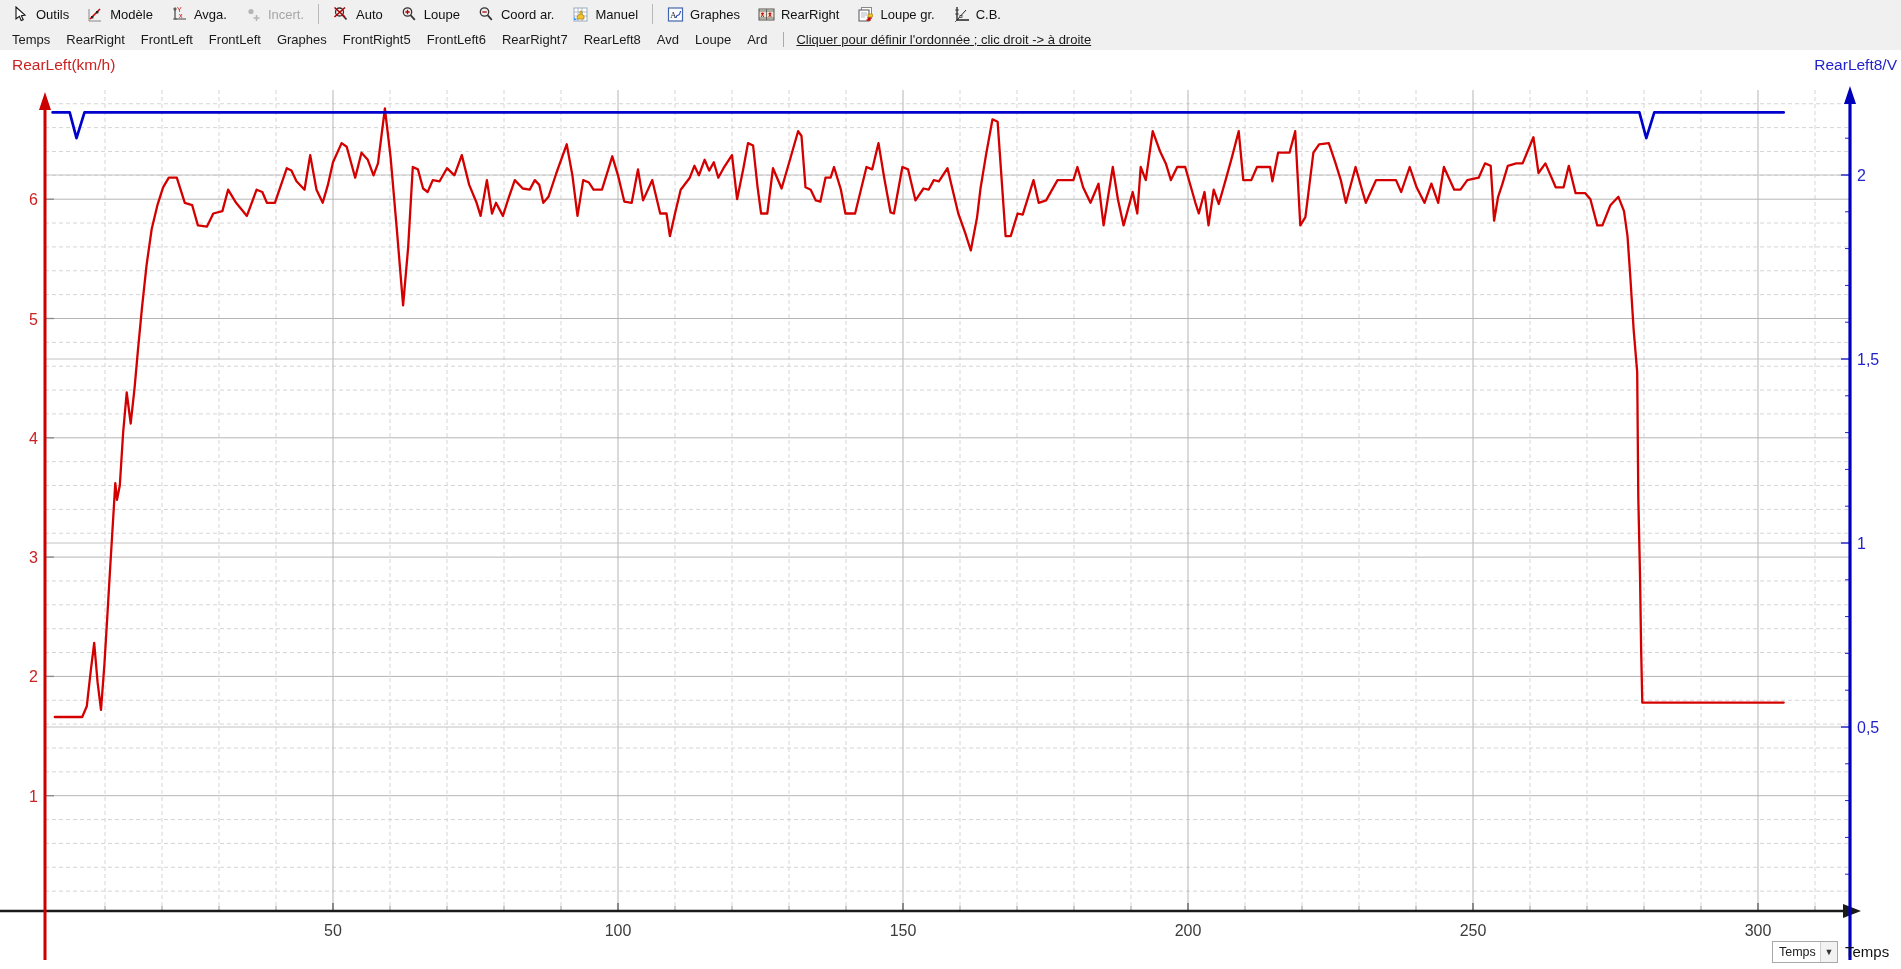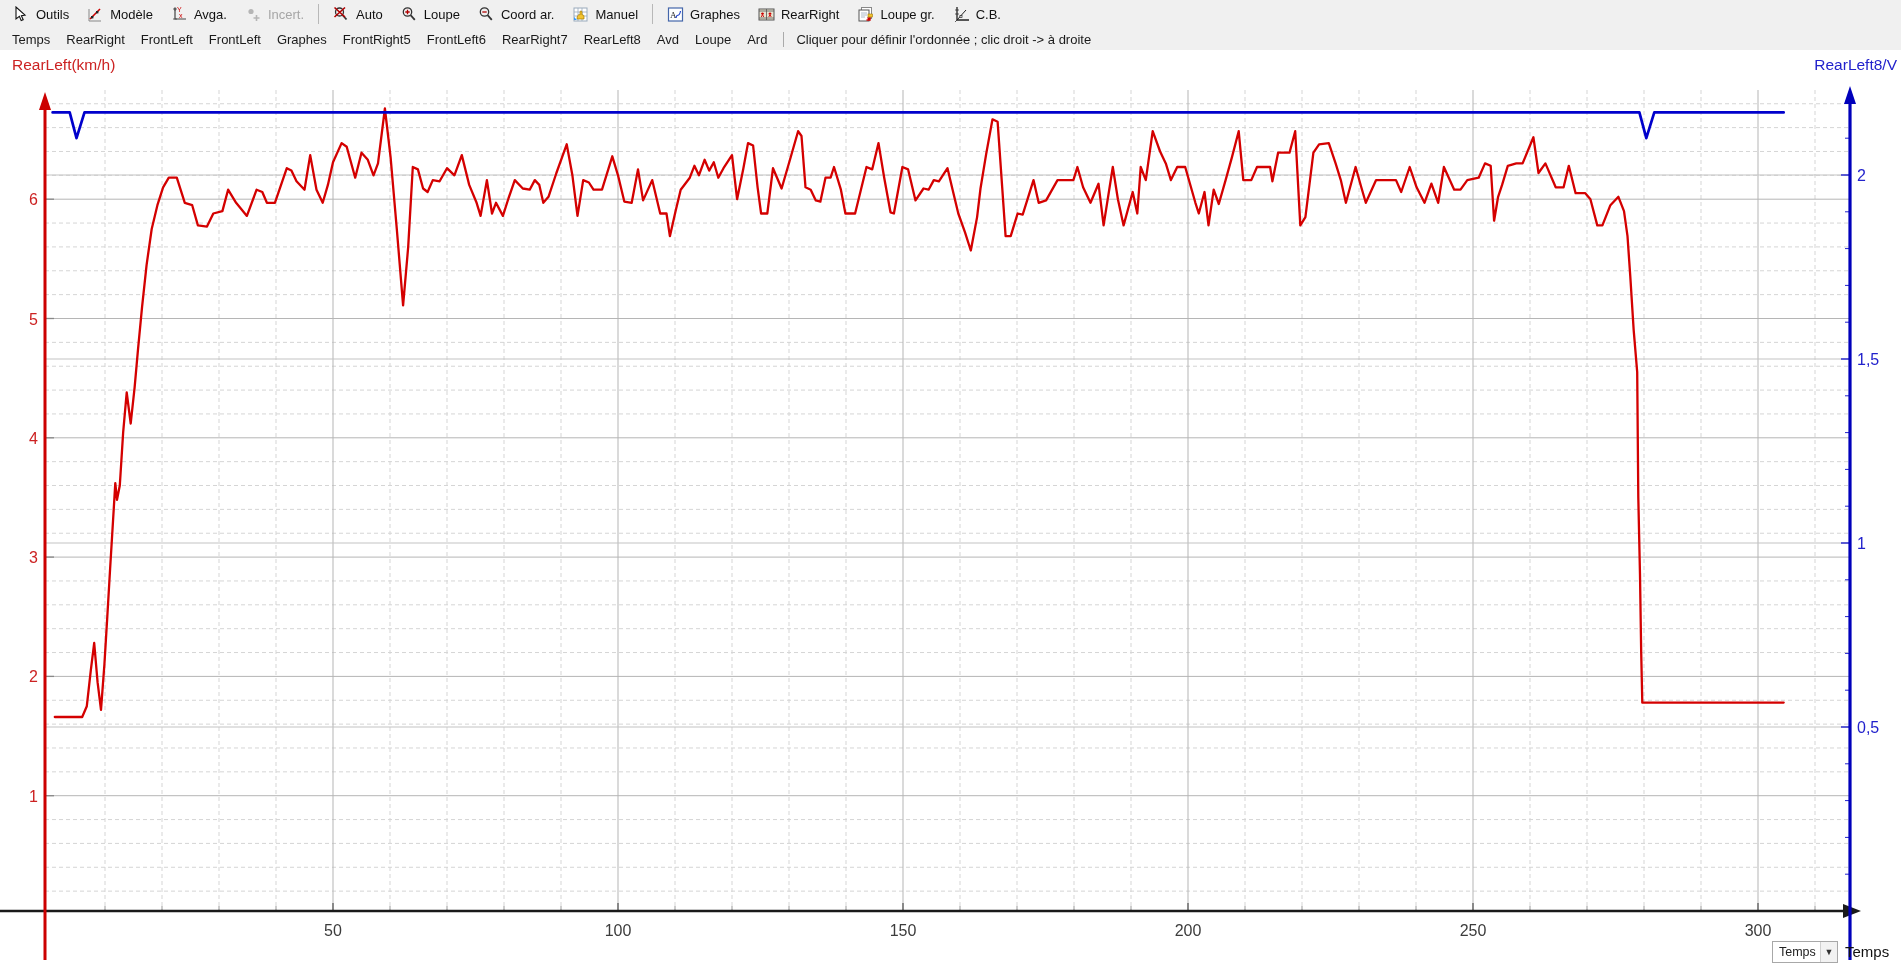--- a/index.html
+++ b/index.html
@@ -15,7 +15,7 @@
   .tsep{width:1px;height:20px;background:#b8b8b8;margin:0 5px;}
   .ticon{width:17px;height:17px;display:inline-block;}
   .varitem{padding:0 8px;white-space:nowrap;cursor:default;}
-  #hint{border-left:1px solid #aaa;margin-left:8px;padding-left:12px;color:#1a1a1a;}
+  #hint{border-left:1px solid #aaa;margin-left:8px;padding-left:12px;color:#1a1a1a;text-decoration:underline;}
   #plot-wrap{position:absolute;left:0;top:50px;width:1901px;height:919px;background:#fff;}
   #plot-svg{position:absolute;left:0;top:0;}
   #xvar-select{position:absolute;left:1772px;top:891px;width:64px;height:20px;

